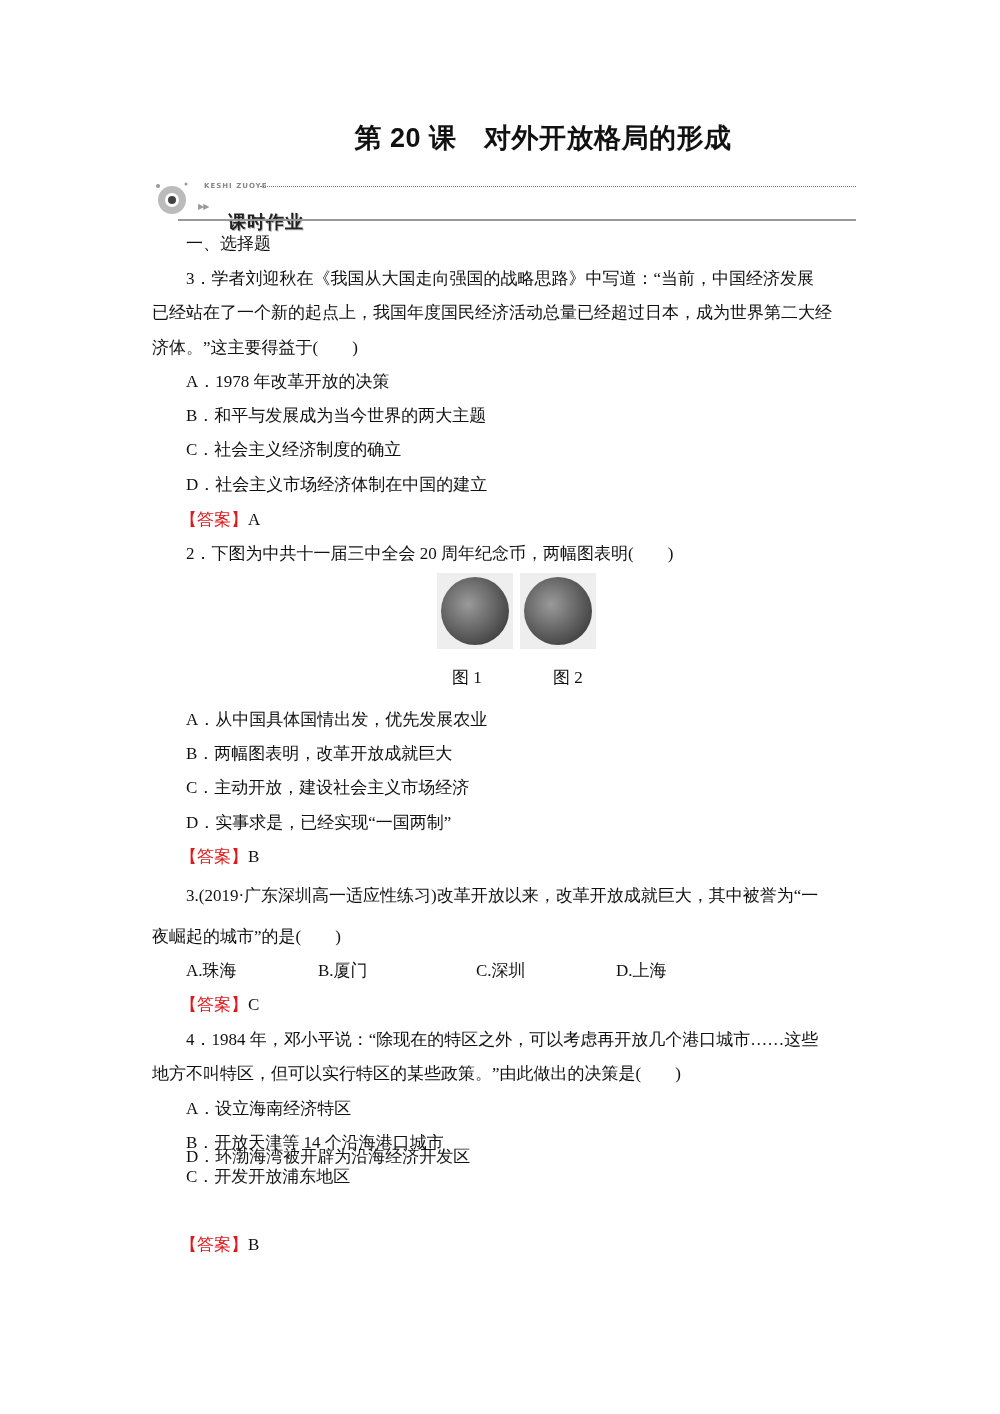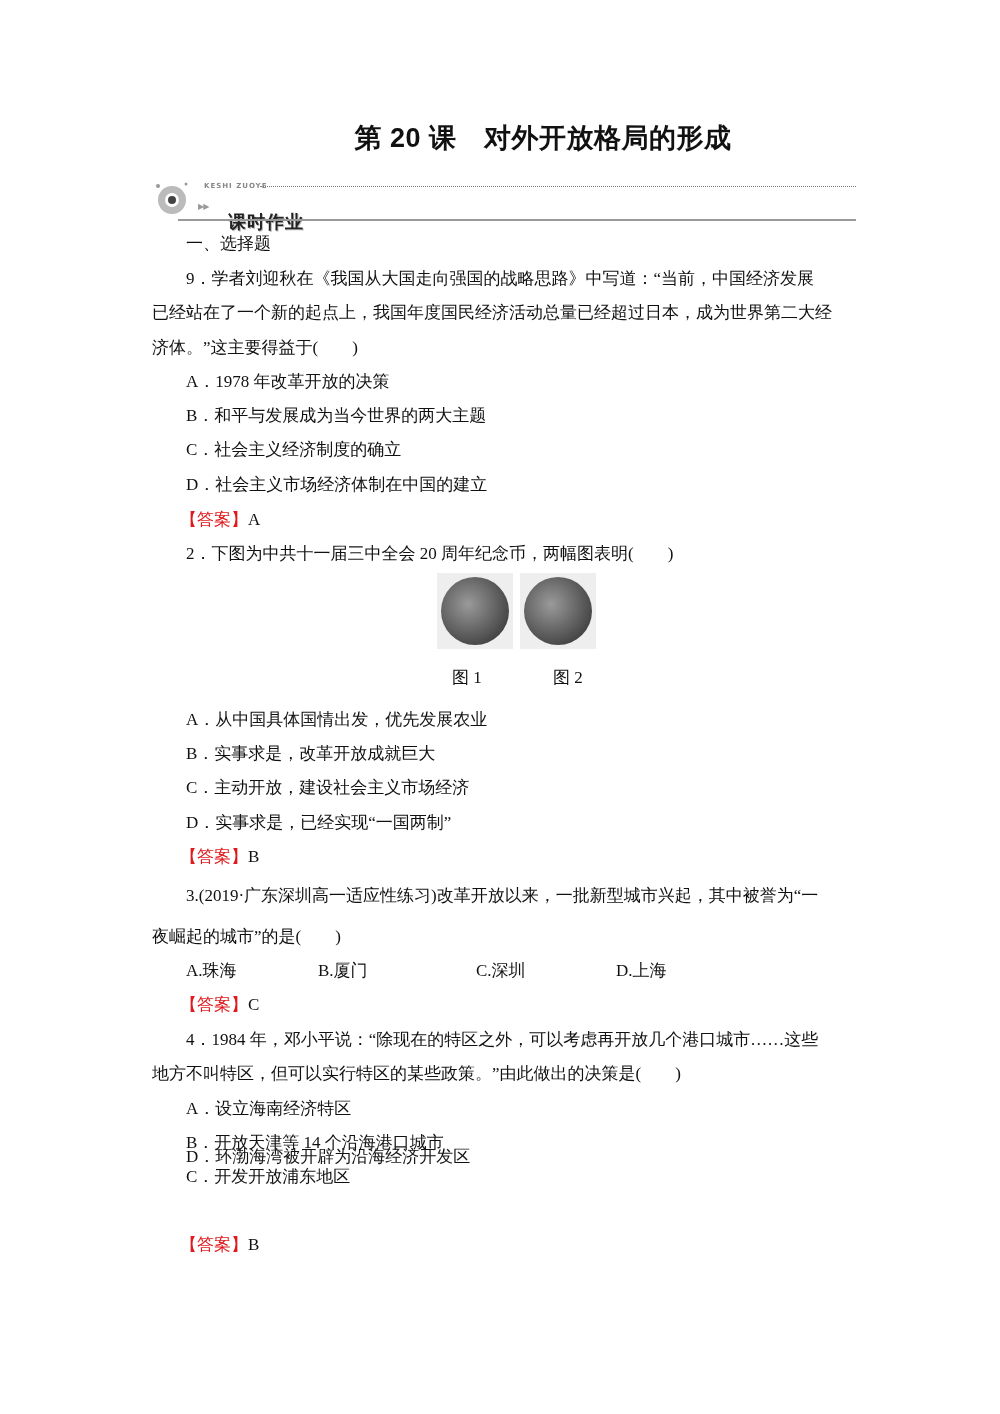--- a/index.html
+++ b/index.html
@@ -44,7 +44,7 @@
 
 <div class="line" style="left:186px;top:232px">一、选择题</div>
 
-<div class="line ind" style="top:267px">9．学者刘迎秋在《我国从大国走向强国的战略思路》中写道：“当前，中国经济发展</div>
+<div class="line ind" style="top:267px">3．学者刘迎秋在《我国从大国走向强国的战略思路》中写道：“当前，中国经济发展</div>
 <div class="line flush" style="top:301px">已经站在了一个新的起点上，我国年度国民经济活动总量已经超过日本，成为世界第二大经</div>
 <div class="line flush" style="top:336px">济体。”这主要得益于(　　)</div>
 <div class="line ind" style="top:370px">A．1978 年改革开放的决策</div>

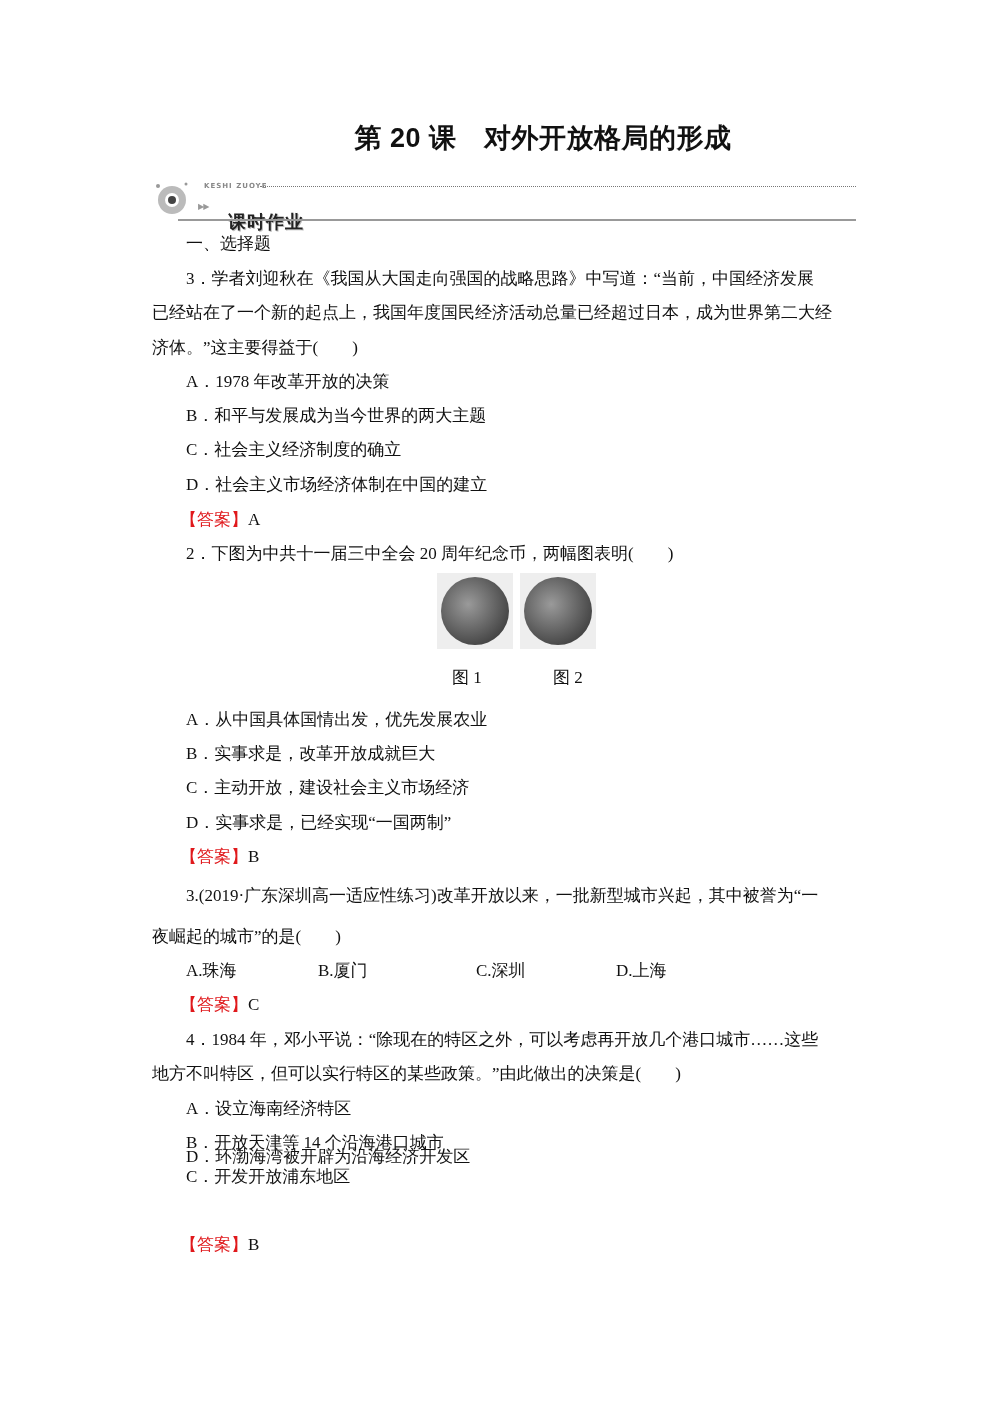--- a/index.html
+++ b/index.html
@@ -63,7 +63,7 @@
 <div class="cap" style="left:452px">图 1</div>
 <div class="cap" style="left:553px">图 2</div>
 <div class="line ind" style="top:708px">A．从中国具体国情出发，优先发展农业</div>
-<div class="line ind" style="top:742px">B．实事求是，改革开放成就巨大</div>
+<div class="line ind" style="top:742px">B．两幅图表明，改革开放成就巨大</div>
 <div class="line ind" style="top:776px">C．主动开放，建设社会主义市场经济</div>
 <div class="line ind" style="top:811px">D．实事求是，已经实现“一国两制”</div>
 <div class="line ans" style="top:845px"><span class="tag">【答案】</span><span>B</span></div>

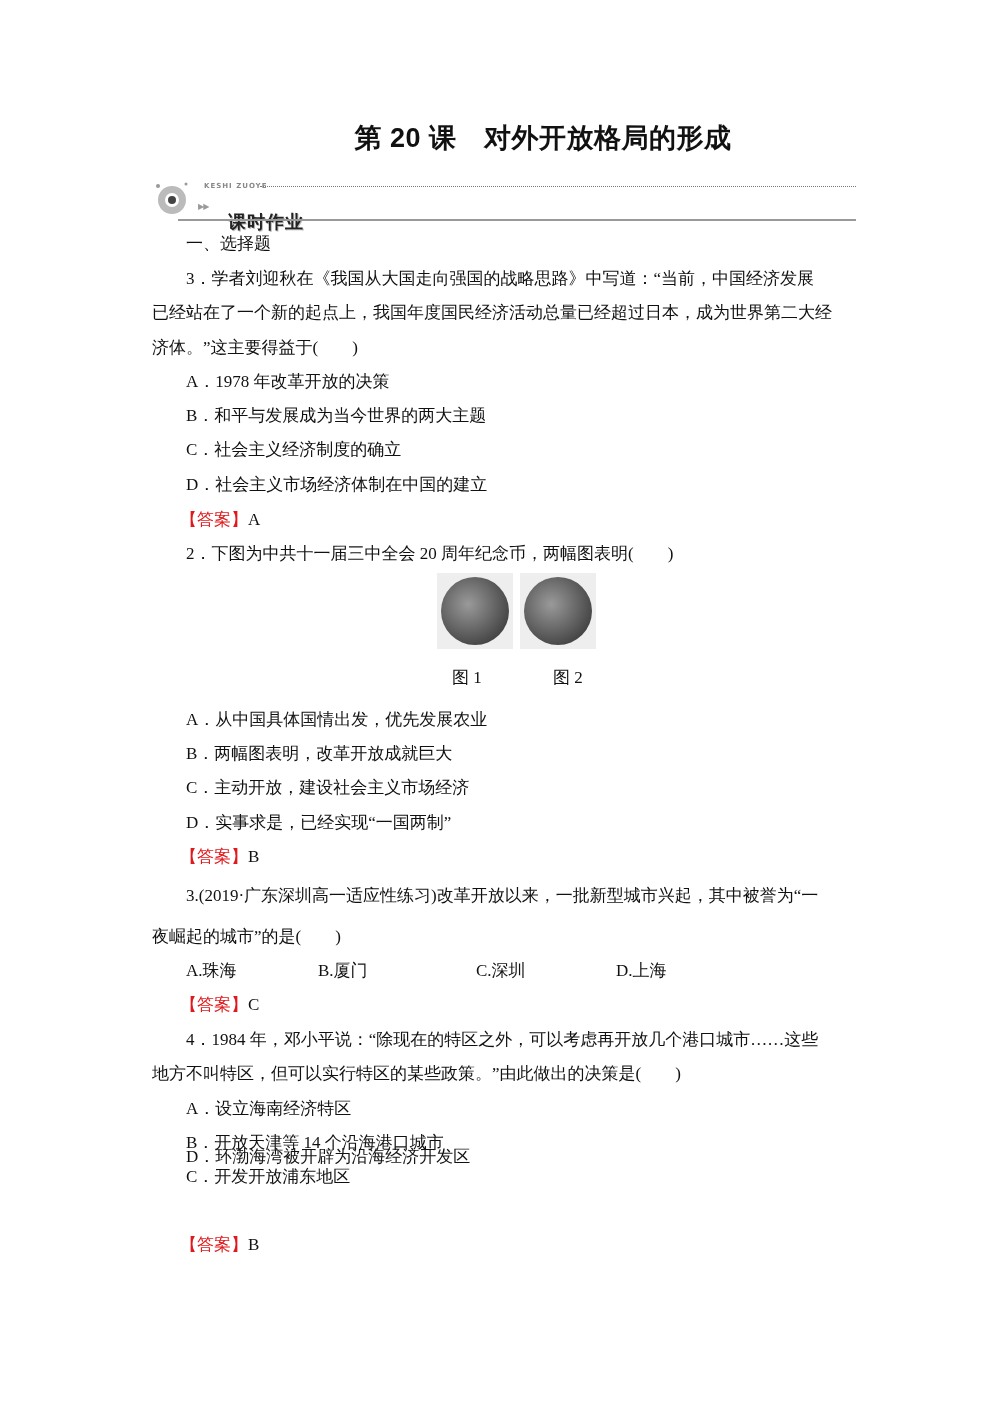--- a/index.html
+++ b/index.html
@@ -68,7 +68,7 @@
 <div class="line ind" style="top:811px">D．实事求是，已经实现“一国两制”</div>
 <div class="line ans" style="top:845px"><span class="tag">【答案】</span><span>B</span></div>
 
-<div class="line ind" style="top:884px"><span>3.(2019·</span><span class="src">广东深圳高一适应性练习</span><span>)改革开放以来，一批新型城市兴起，其中被誉为“一</span></div>
+<div class="line ind" style="top:884px"><span>3.(2019·</span><span class="src">广东深圳高一适应性练习</span><span>)改革开放以来，改革开放成就巨大，其中被誉为“一</span></div>
 <div class="line flush" style="top:925px">夜崛起的城市”的是(　　)</div>
 <div class="line" style="left:186px;top:959px">A.珠海</div>
 <div class="line" style="left:318px;top:959px">B.厦门</div>

